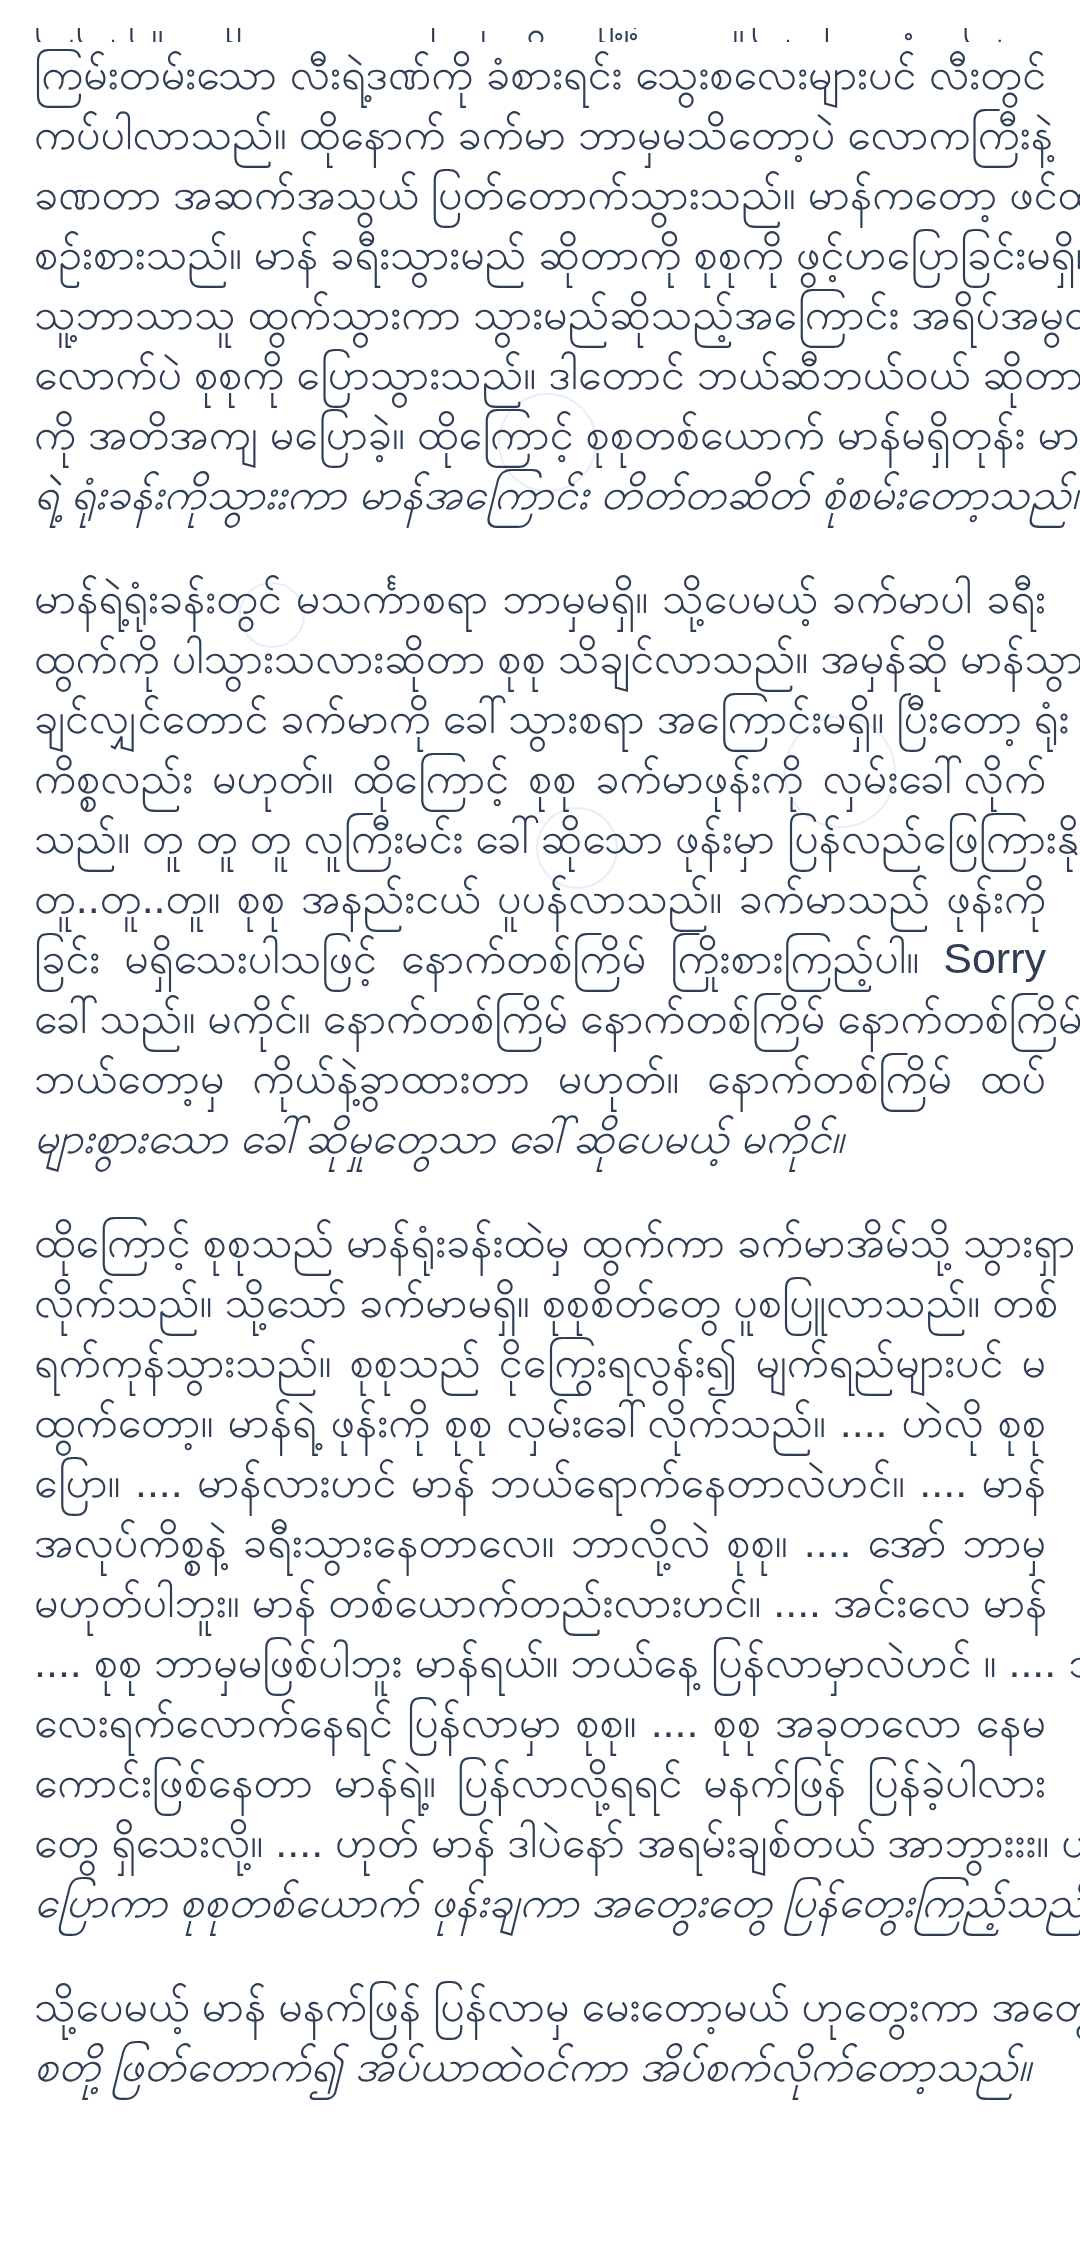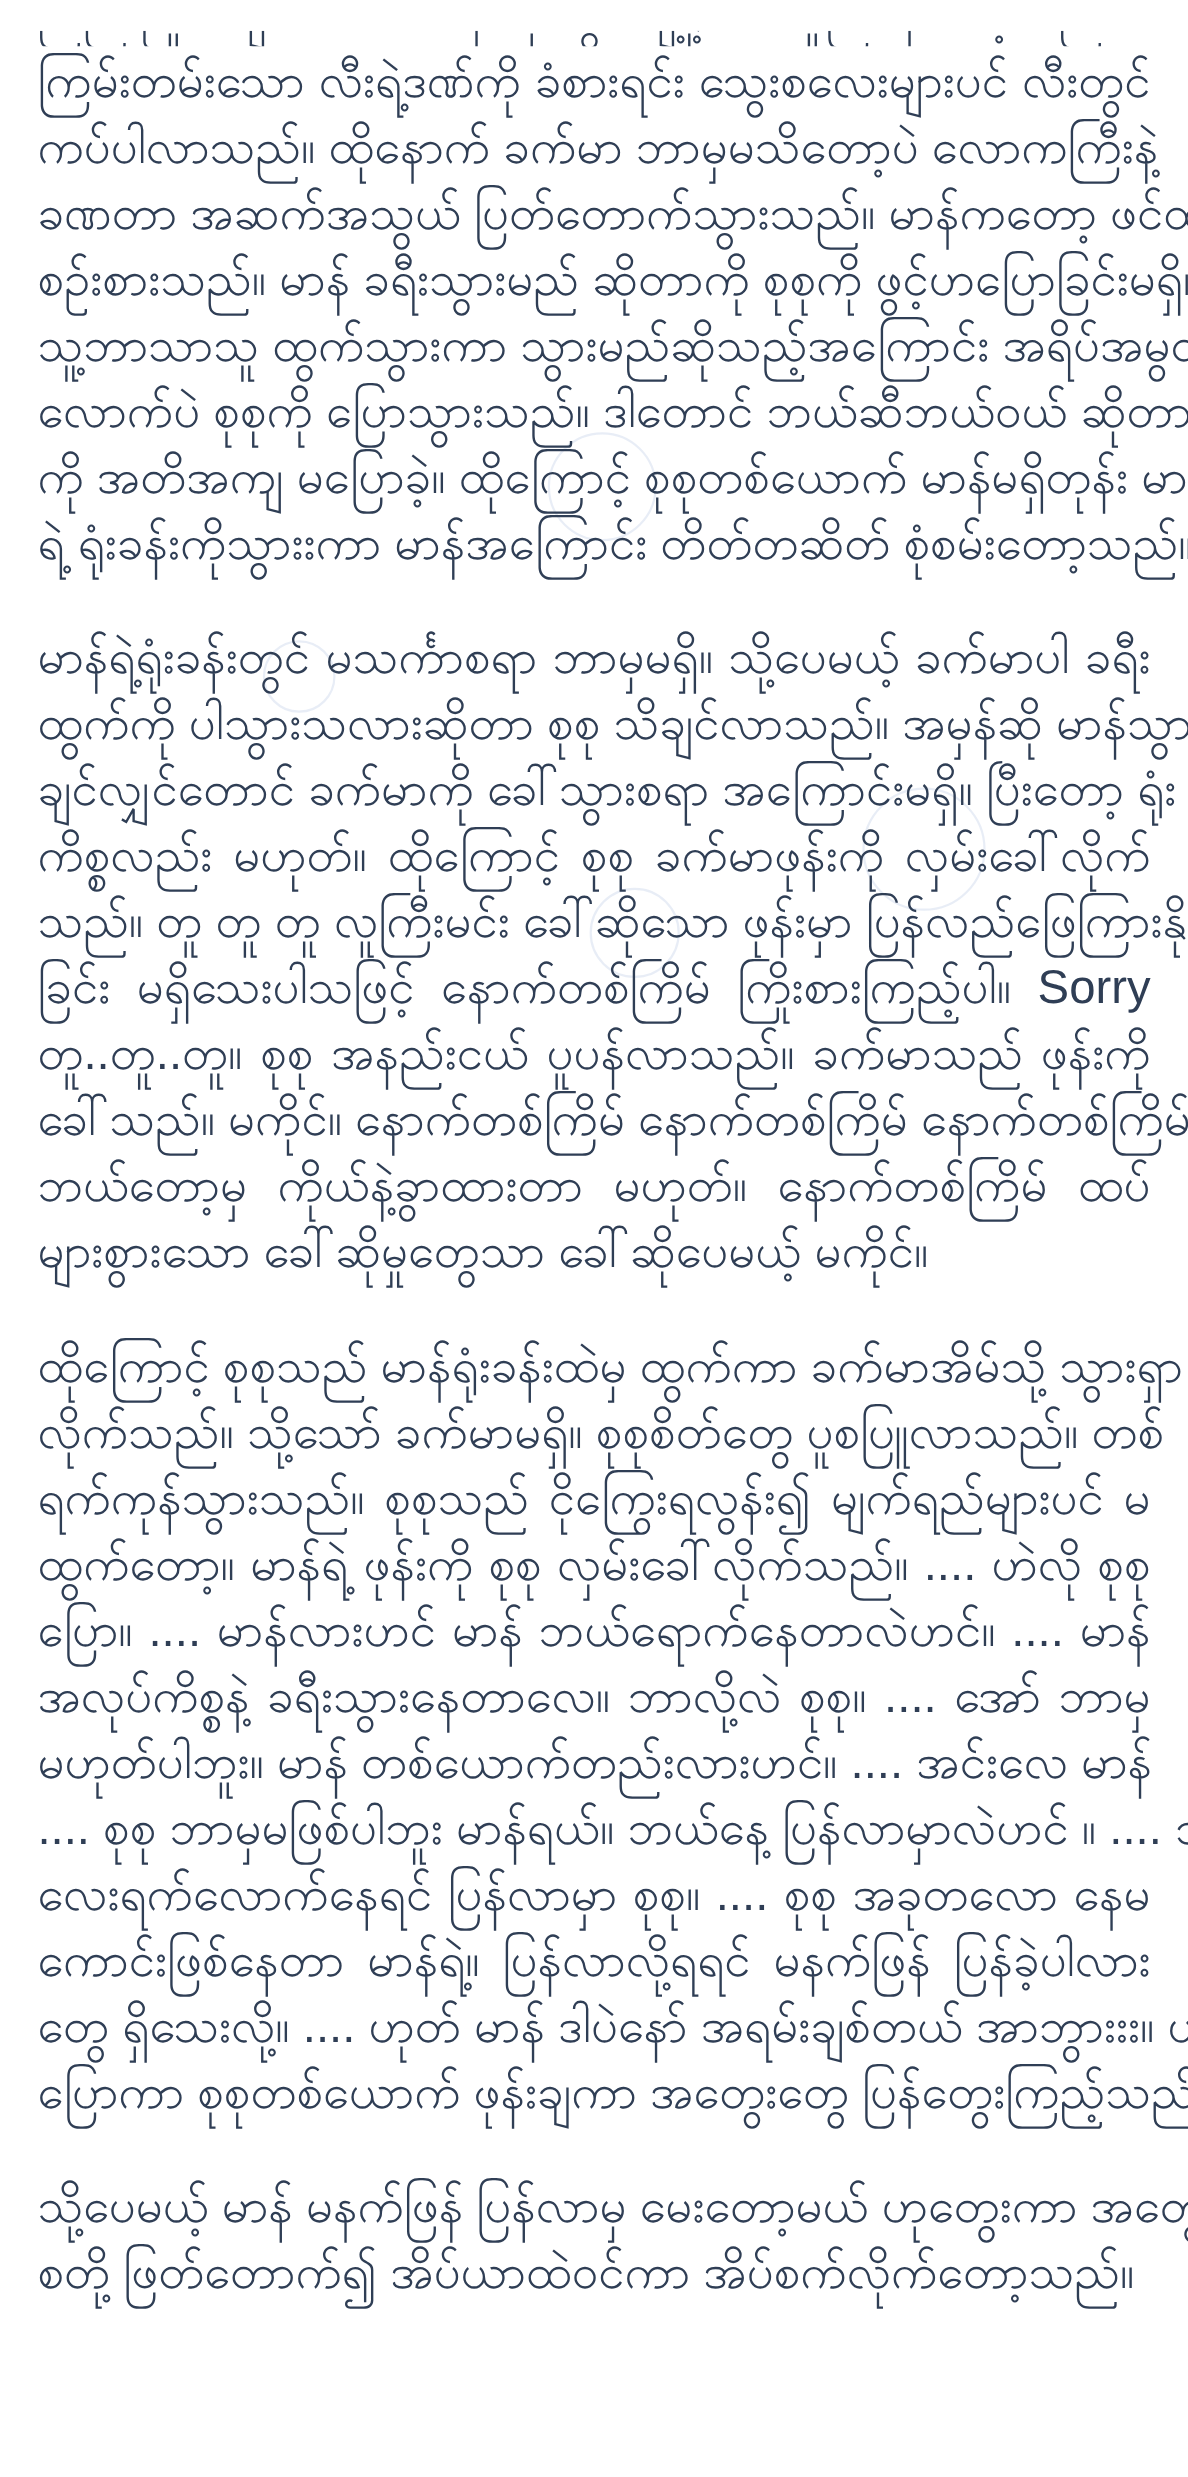--- a/index.html
+++ b/index.html
@@ -41,6 +41,7 @@
   }
   .line.last {
     text-align-last: left;
+    font-style: italic;
   }
   
   .clip-top {

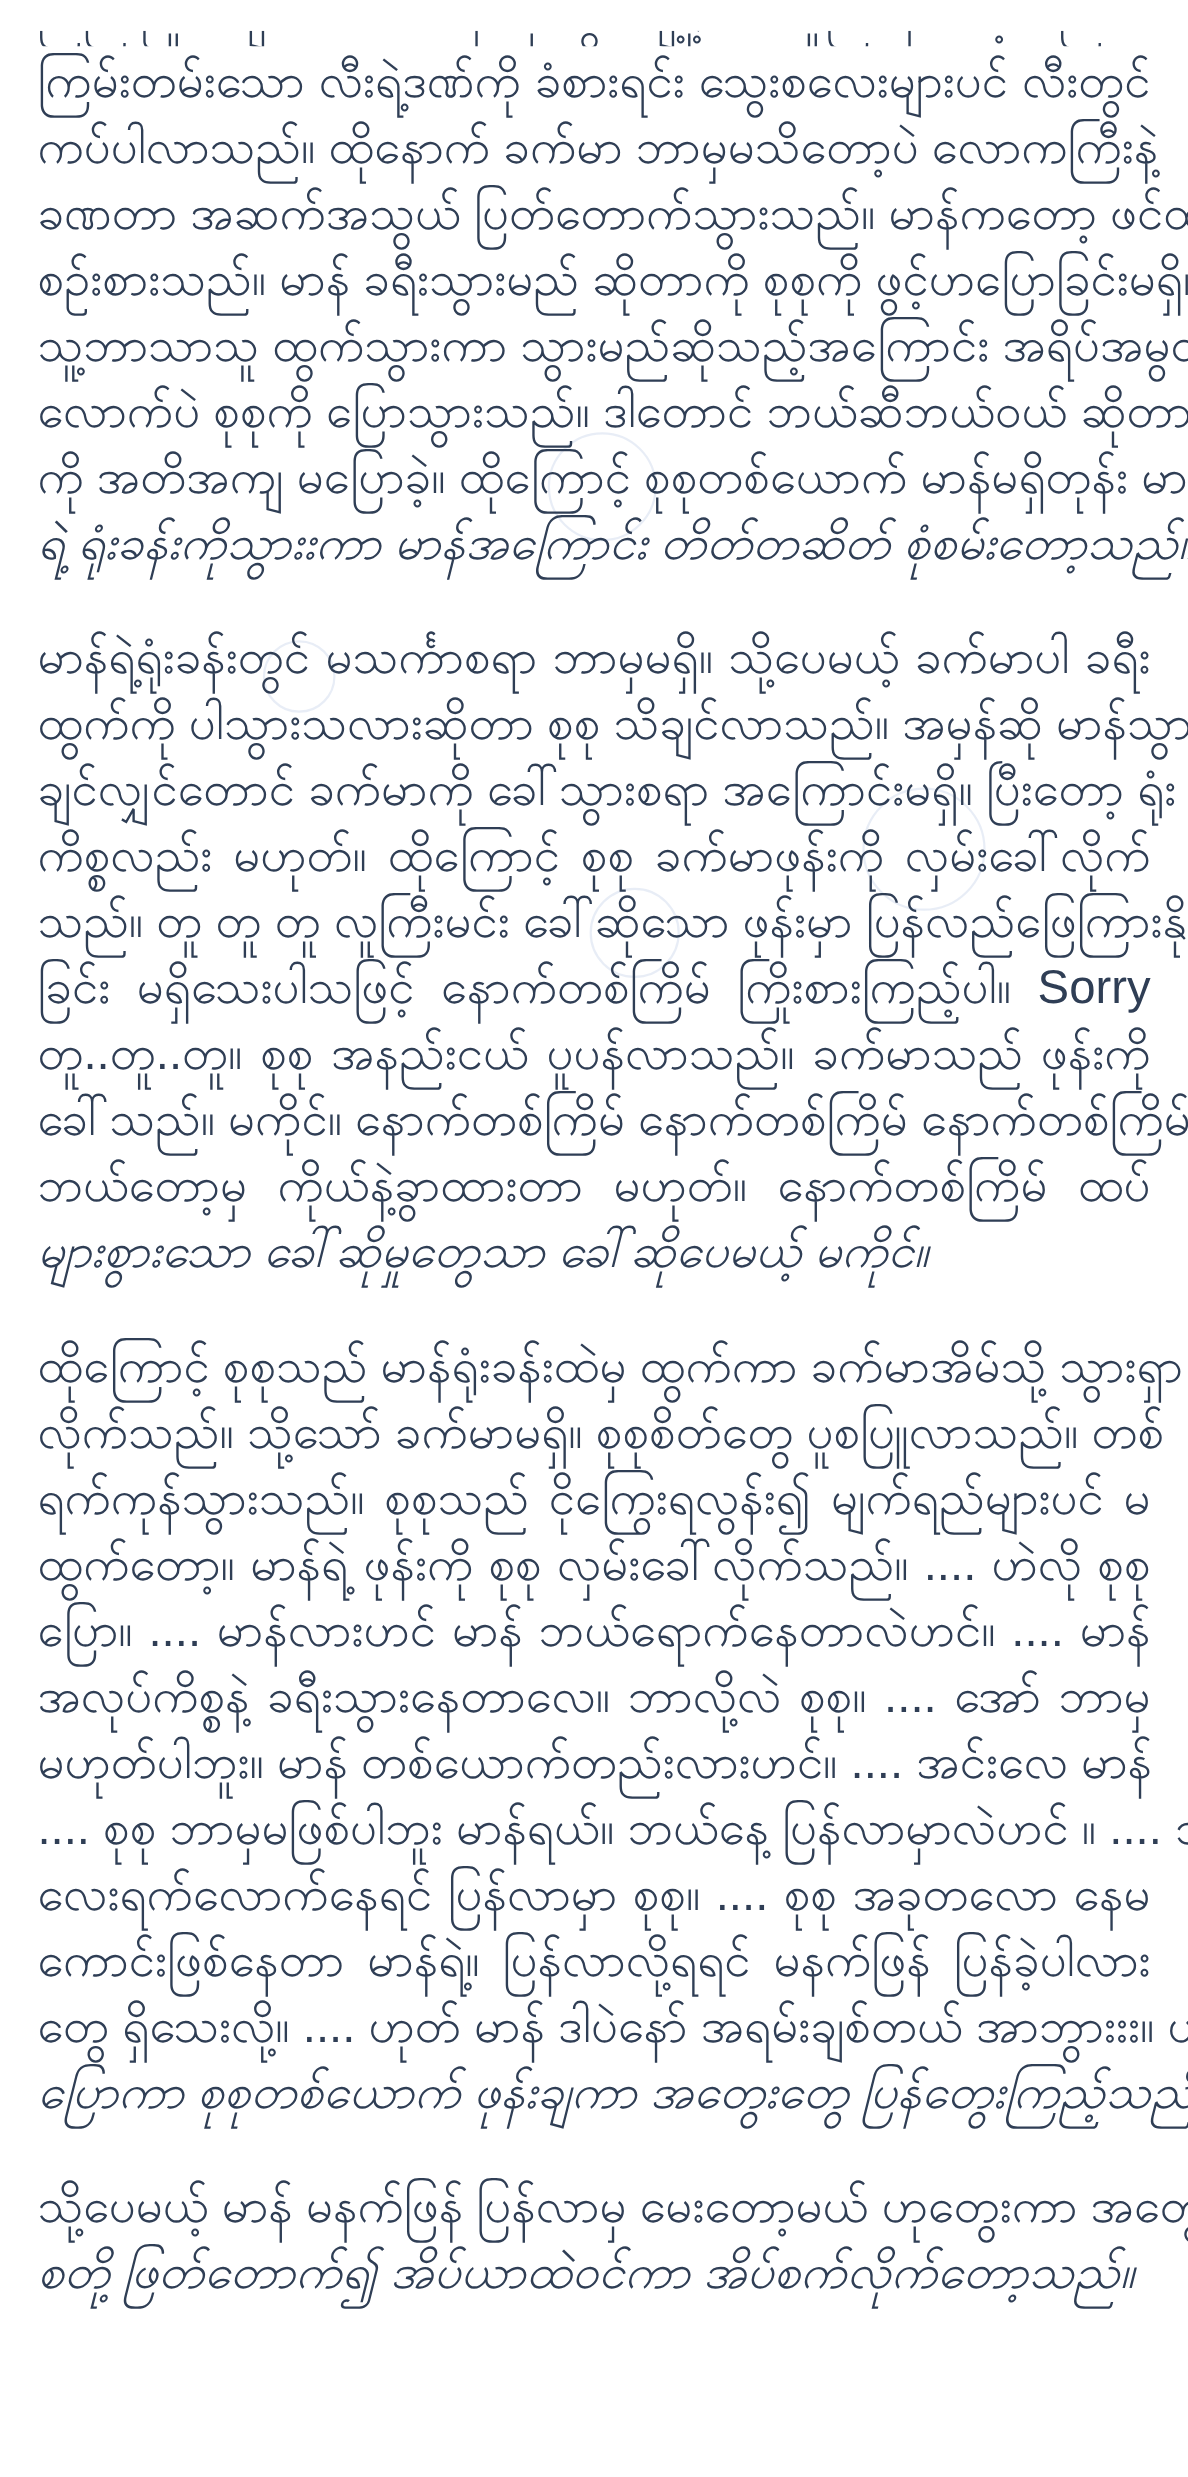--- a/index.html
+++ b/index.html
@@ -100,8 +100,8 @@
           <div class="line">ချင်လျှင်တောင် ခက်မာကို ခေါ်သွားစရာ အကြောင်းမရှိ။ ပြီးတော့ ရုံး</div>
           <div class="line">ကိစ္စလည်း မဟုတ်။ ထိုကြောင့် စုစု ခက်မာဖုန်းကို လှမ်းခေါ်လိုက်</div>
           <div class="line">သည်။ တူ တူ တူ လူကြီးမင်း ခေါ်ဆိုသော ဖုန်းမှာ ပြန်လည်ဖြေကြားနိုင်</div>
+          <div class="line">တူ..တူ..တူ။ စုစု အနည်းငယ် ပူပန်လာသည်။ ခက်မာသည် ဖုန်းကို</div>
           <div class="line">ခြင်း မရှိသေးပါသဖြင့် နောက်တစ်ကြိမ် ကြိုးစားကြည့်ပါ။ Sorry</div>
-          <div class="line">တူ..တူ..တူ။ စုစု အနည်းငယ် ပူပန်လာသည်။ ခက်မာသည် ဖုန်းကို</div>
           <div class="line">ခေါ်သည်။ မကိုင်။ နောက်တစ်ကြိမ် နောက်တစ်ကြိမ် နောက်တစ်ကြိမ်</div>
           <div class="line">ဘယ်တော့မှ ကိုယ်နဲ့ခွာထားတာ မဟုတ်။ နောက်တစ်ကြိမ် ထပ်</div>
           <div class="line last">များစွားသော ခေါ်ဆိုမှုတွေသာ ခေါ်ဆိုပေမယ့် မကိုင်။</div>

